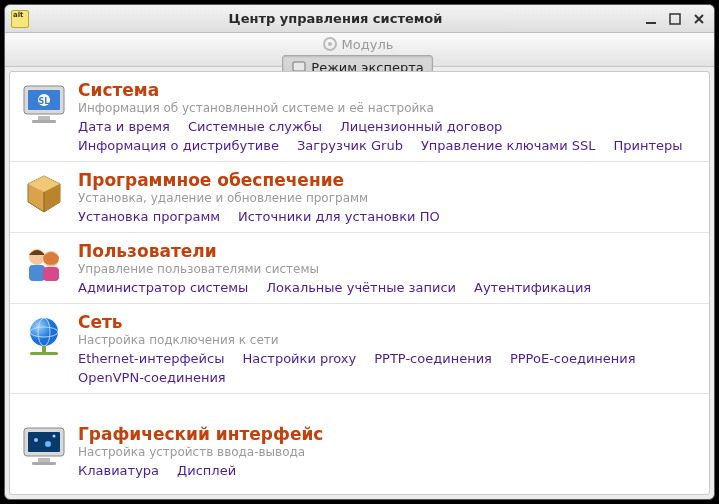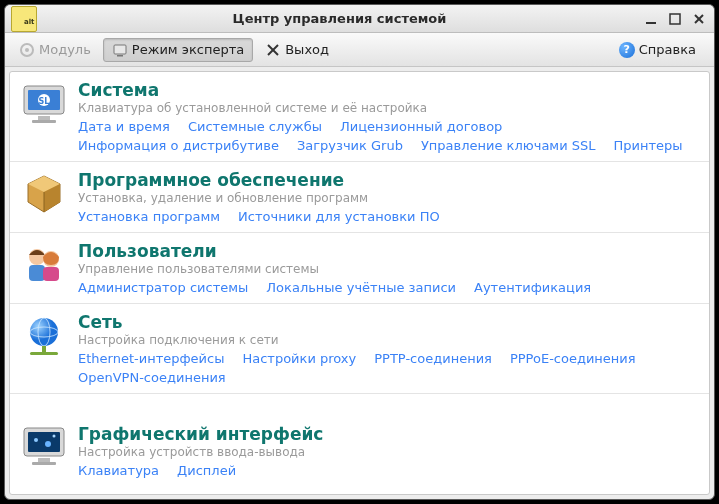--- a/index.html
+++ b/index.html
@@ -47,7 +47,7 @@
     line-height: 7px;
     color: #3a3a1a;
     font-weight: bold;
-    padding: 12px;
+    padding: 1px;
   }
   .titlebar .title {
     flex: 1;

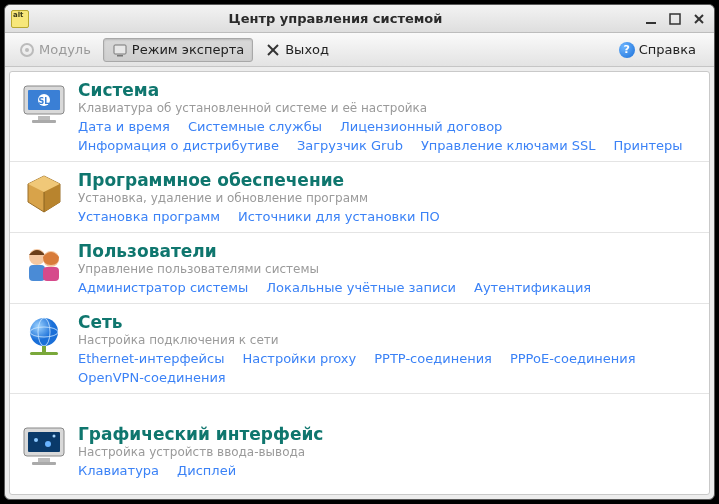--- a/index.html
+++ b/index.html
@@ -71,6 +71,7 @@
     display: flex;
     align-items: center;
     padding: 0 6px;
+    flex-direction: column;
   }
   .tbtn {
     display: flex;

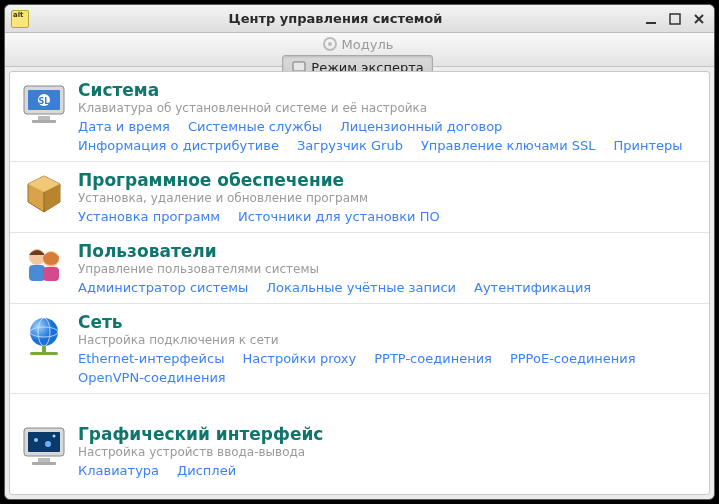--- a/index.html
+++ b/index.html
@@ -120,7 +120,7 @@
     margin: 0;
     font-size: 17px;
     font-weight: bold;
-    color: #0f766e;
+    color: #c2410c;
   }
   .section .desc {
     margin: 1px 0 4px 0;

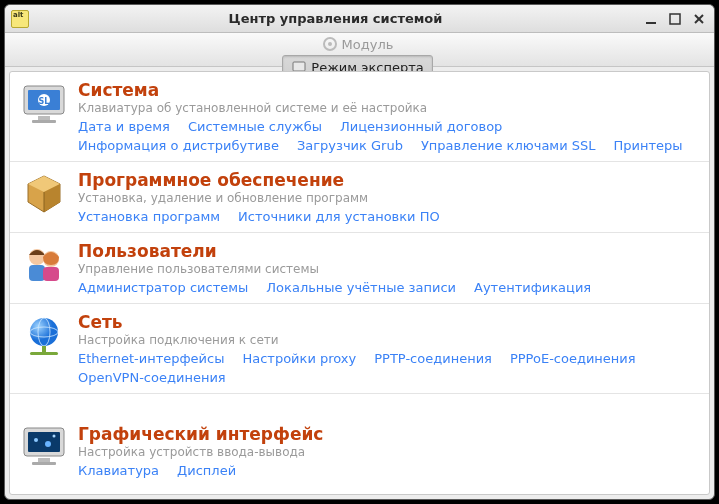--- a/index.html
+++ b/index.html
@@ -226,7 +226,7 @@
       </div>
       <div class="body">
         <h2>Система</h2>
-        <div class="desc">Клавиатура об установленной системе и её настройка</div>
+        <div class="desc">Информация об установленной системе и её настройка</div>
         <div class="links">
           <a>Дата и время</a>
           <a>Системные службы</a>

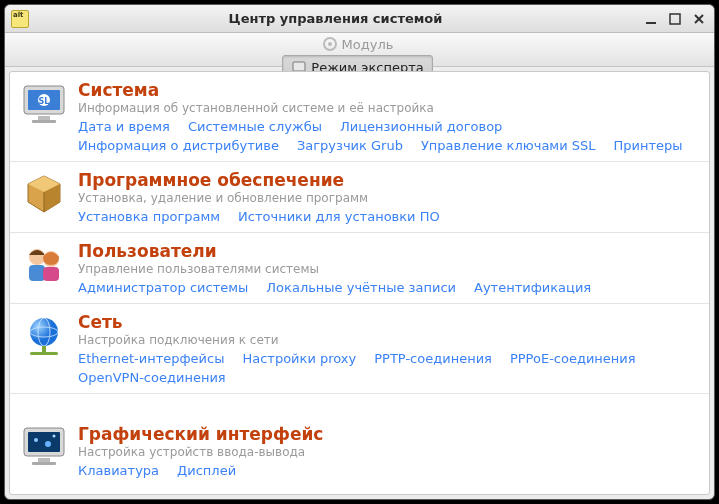--- a/index.html
+++ b/index.html
@@ -134,7 +134,7 @@
     margin-bottom: 6px;
   }
   .section .links a {
-    color: #3b82f6;
+    color: #4c1d95;
     text-decoration: none;
     font-size: 13px;
     cursor: pointer;

